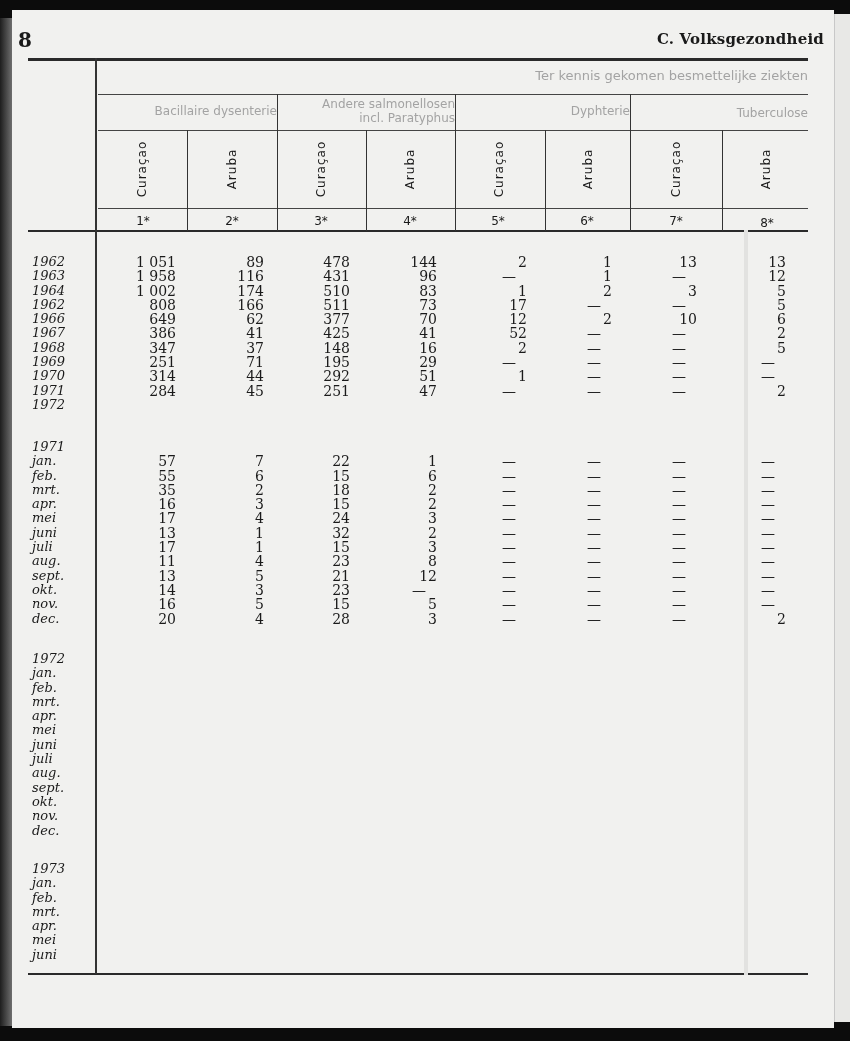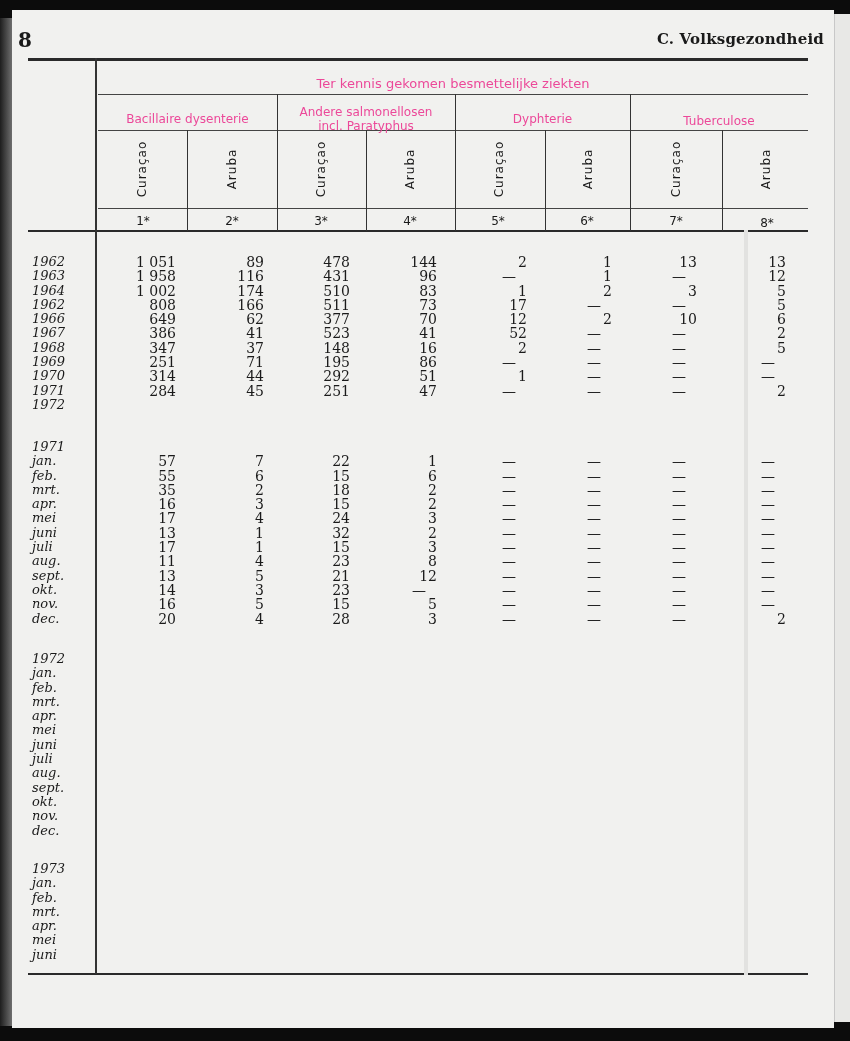--- a/index.html
+++ b/index.html
@@ -19,7 +19,7 @@
   .rule-thick { position:absolute; left:28px; width:780px; height:3px; background:#2a2a2a; }
   .rule-thin { position:absolute; background:#444; height:1px; }
   .vline { position:absolute; width:1px; background:#333; }
-  .hdr { position:absolute; font-family:"DejaVu Sans", sans-serif; font-size:12px; text-align:center; color:#ec4899;margin-top:8px; }
+  .hdr { position:absolute; font-family:"DejaVu Sans", sans-serif; font-size:12px; text-align:right; color:#a3a3a3; }
   .vert { position:absolute; font-family:"DejaVu Sans", sans-serif; font-size:12px;
     transform:rotate(-90deg); transform-origin:center; white-space:nowrap; width:80px; text-align:center; letter-spacing:1px; }
   .colno { position:absolute; font-family:"DejaVu Sans", sans-serif; font-size:12px; text-align:center; width:60px; }

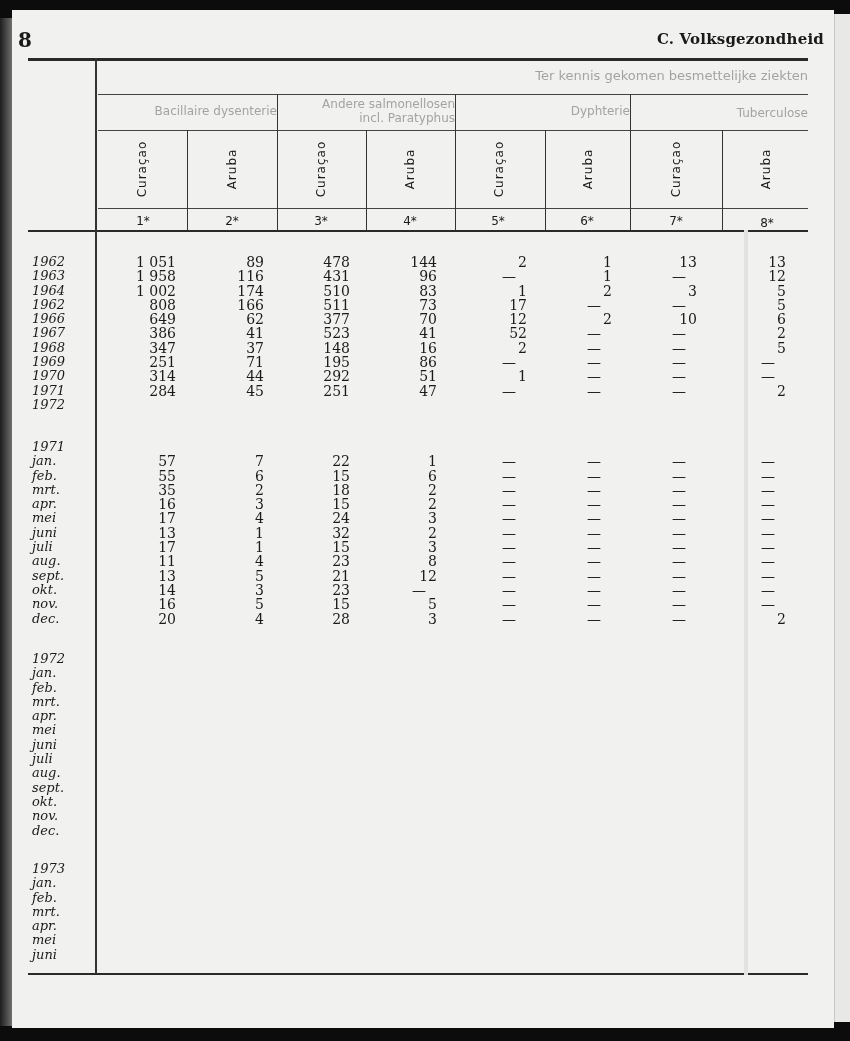--- a/index.html
+++ b/index.html
@@ -134,7 +134,7 @@
       <div>510</div>
       <div>511</div>
       <div>377</div>
-      <div>523</div>
+      <div>425</div>
       <div>148</div>
       <div>195</div>
       <div>292</div>

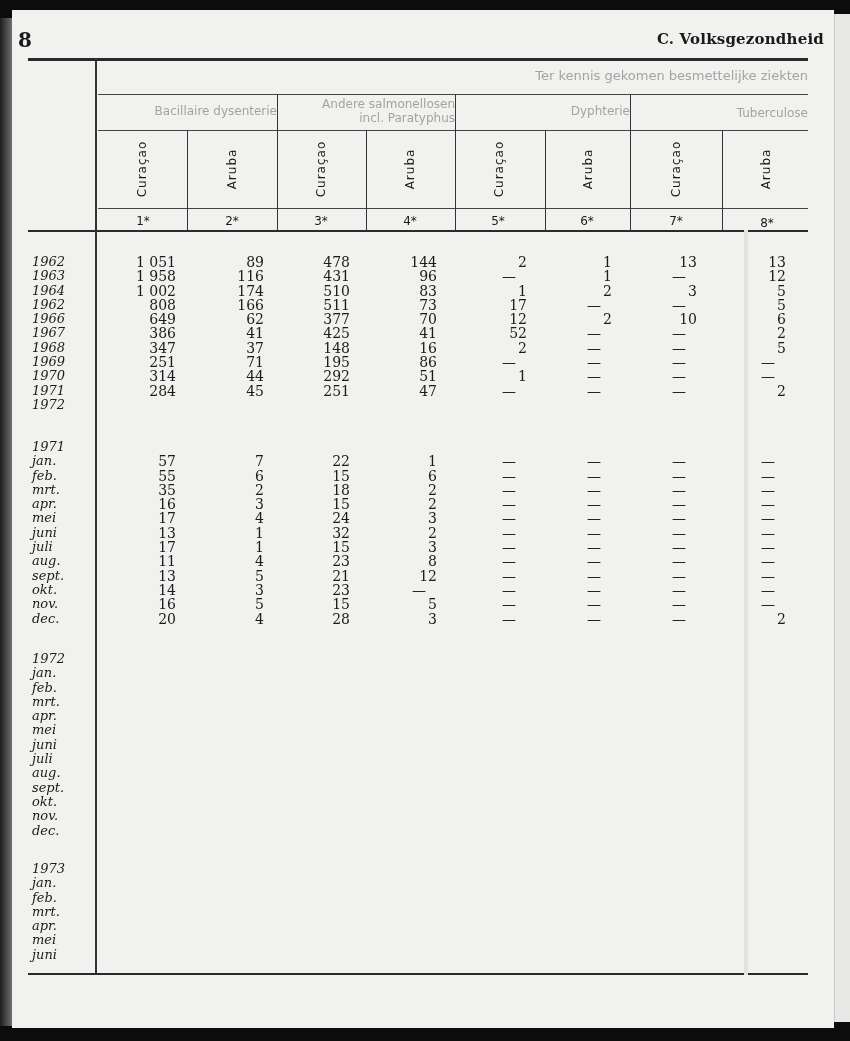--- a/index.html
+++ b/index.html
@@ -149,7 +149,7 @@
       <div>70</div>
       <div>41</div>
       <div>16</div>
-      <div>86</div>
+      <div>29</div>
       <div>51</div>
       <div>47</div>
       <div>&nbsp;</div>

